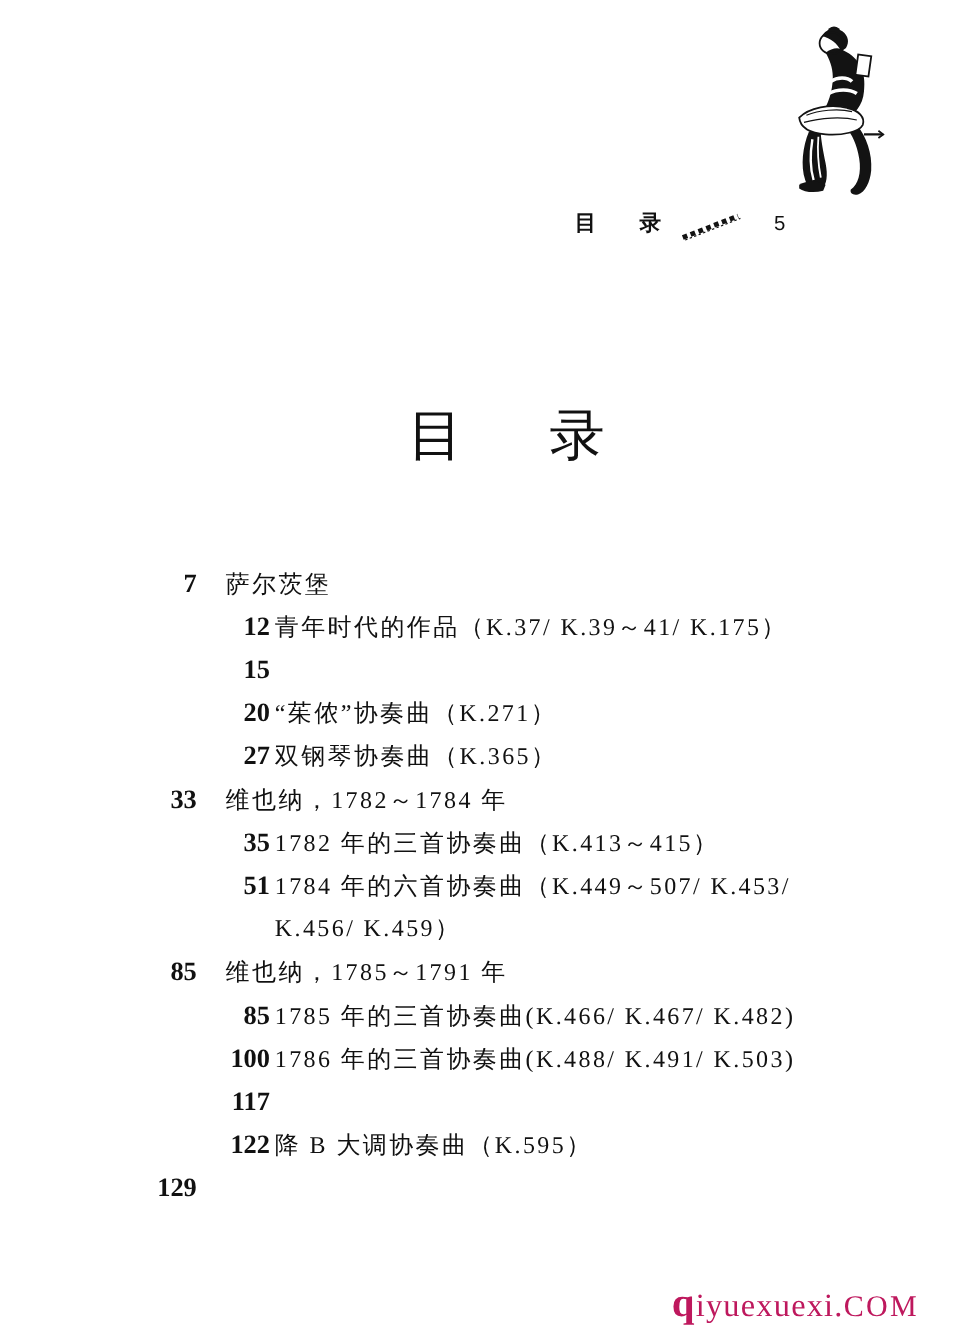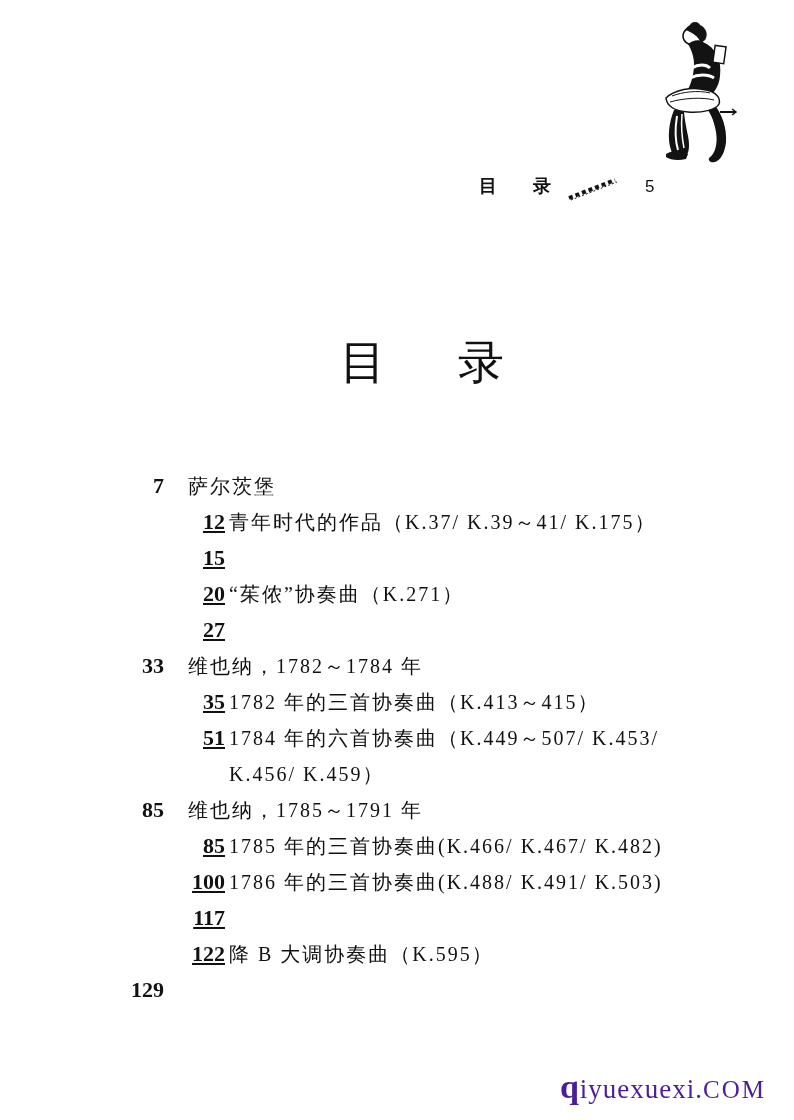--- a/index.html
+++ b/index.html
@@ -58,7 +58,7 @@
   .row .txt { font-size: 20px; letter-spacing: 2px; }
   .lvl1 .num { width: 40px; }
   .lvl1 .txt { margin-left: 24px; }
-  .lvl2 .num { width: 101px; text-decoration: underline; }
+  .lvl2 .num { width: 101px; }
   .lvl2 .txt { margin-left: 4px; }
 
   

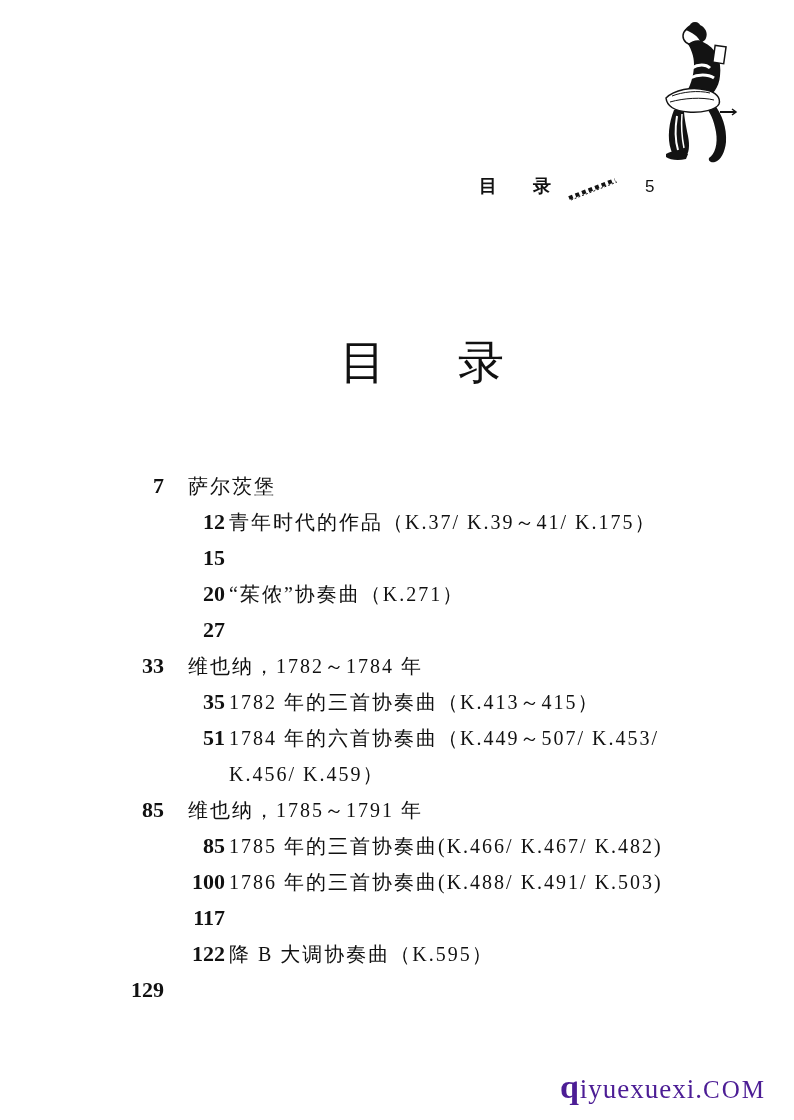--- a/index.html
+++ b/index.html
@@ -136,6 +136,7 @@
       </div>
     <div class="row lvl2">
         <span class="num">27</span>
+        <span class="txt">双钢琴协奏曲（K.365）</span>
       </div>
     <div class="row lvl1">
         <span class="num">33</span>

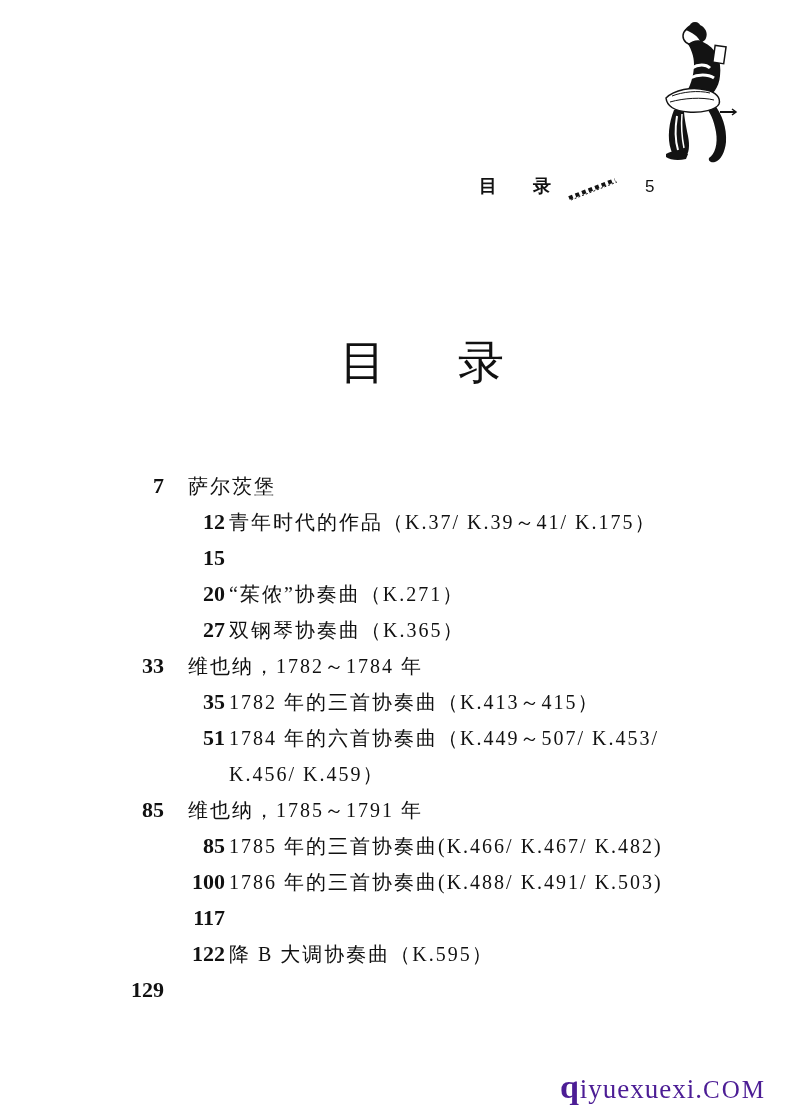--- a/index.html
+++ b/index.html
@@ -64,7 +64,7 @@
   
   .watermark {
     position: absolute; right: 28px; bottom: 14px;
-    color: #4c1d95;
+    color: #be185d;
     font-size: 27px; line-height: 32px;
     white-space: nowrap;
     letter-spacing: 1px;

